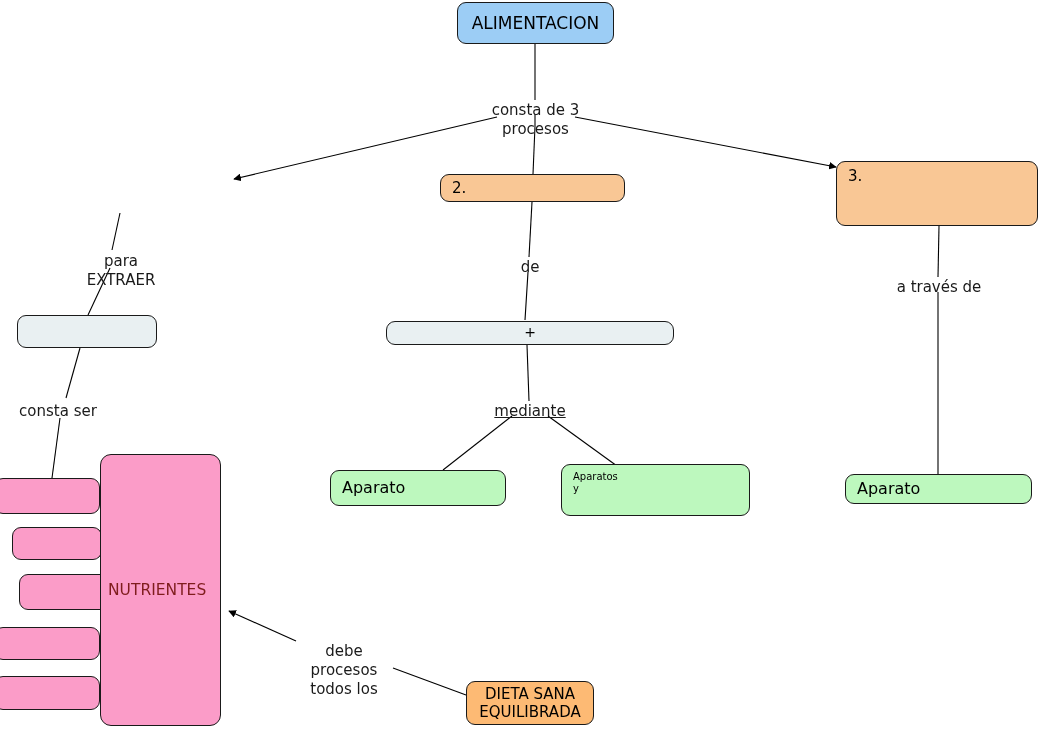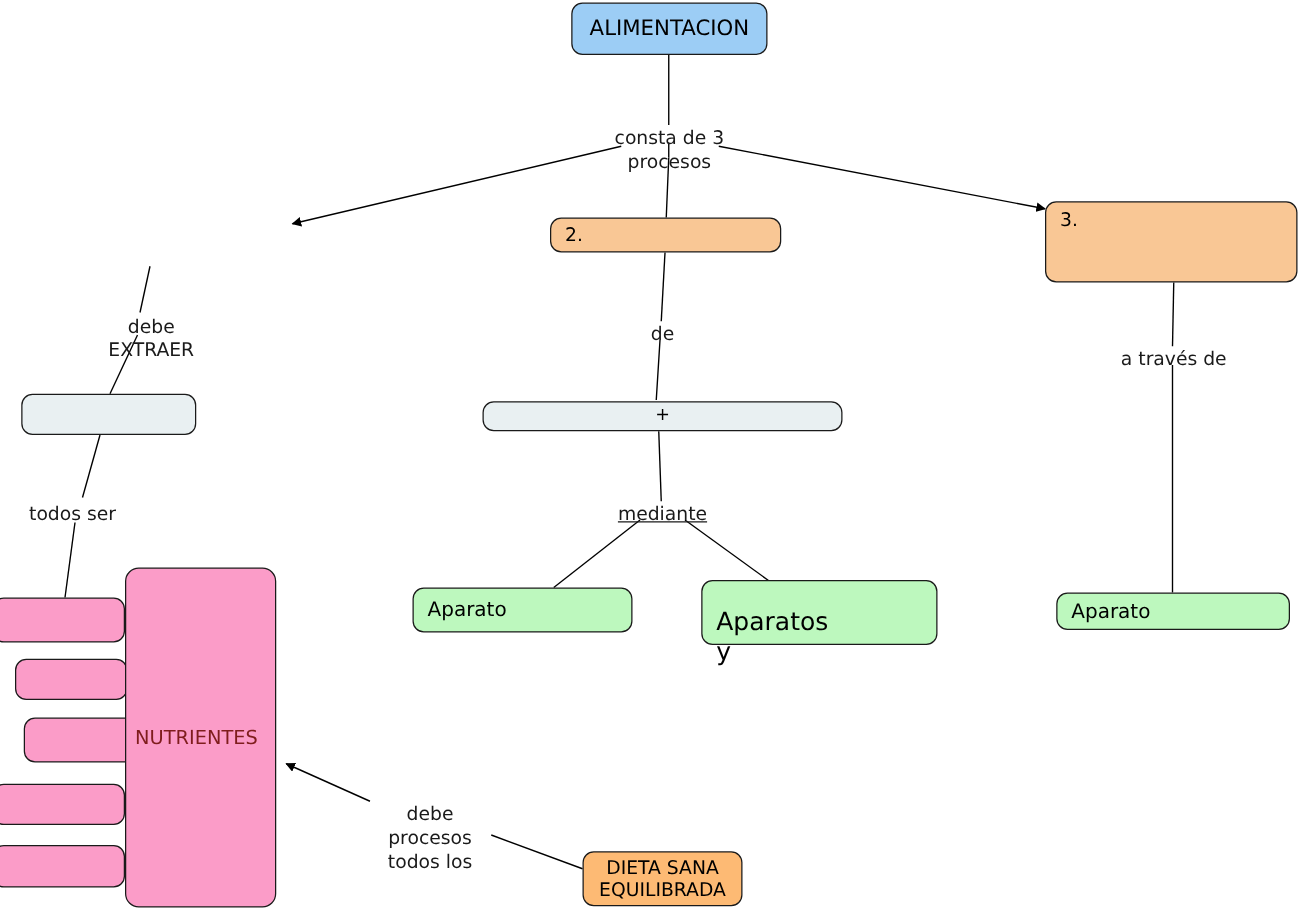--- a/index.html
+++ b/index.html
@@ -180,7 +180,7 @@
 
   <div class="edge-label" style="left:463px; top:101px; width:145px;">consta de 3 procesos</div>
 
-  <div class="edge-label" style="left:71px; top:252px; width:100px;">debe EXTRAER</div>
+  <div class="edge-label" style="left:71px; top:252px; width:100px;">para EXTRAER</div>
 
   <div class="edge-label" style="left:12px; top:402px; width:92px;">todos ser</div>
 

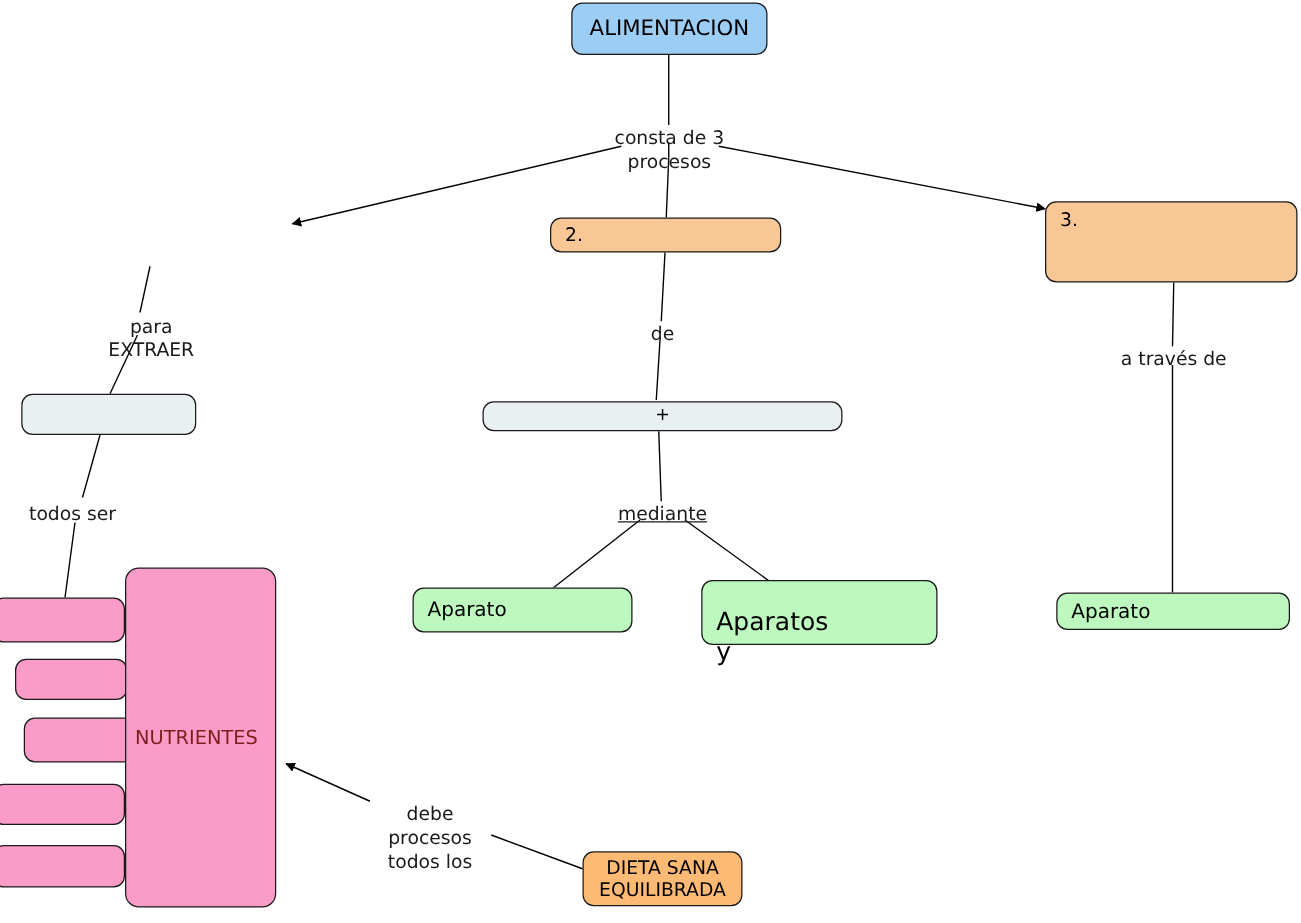--- a/index.html
+++ b/index.html
@@ -182,7 +182,7 @@
 
   <div class="edge-label" style="left:71px; top:252px; width:100px;">para EXTRAER</div>
 
-  <div class="edge-label" style="left:12px; top:402px; width:92px;">todos ser</div>
+  <div class="edge-label" style="left:12px; top:402px; width:92px;">consta ser</div>
 
   <div class="edge-label" style="left:505px; top:258px; width:50px;">de</div>
 

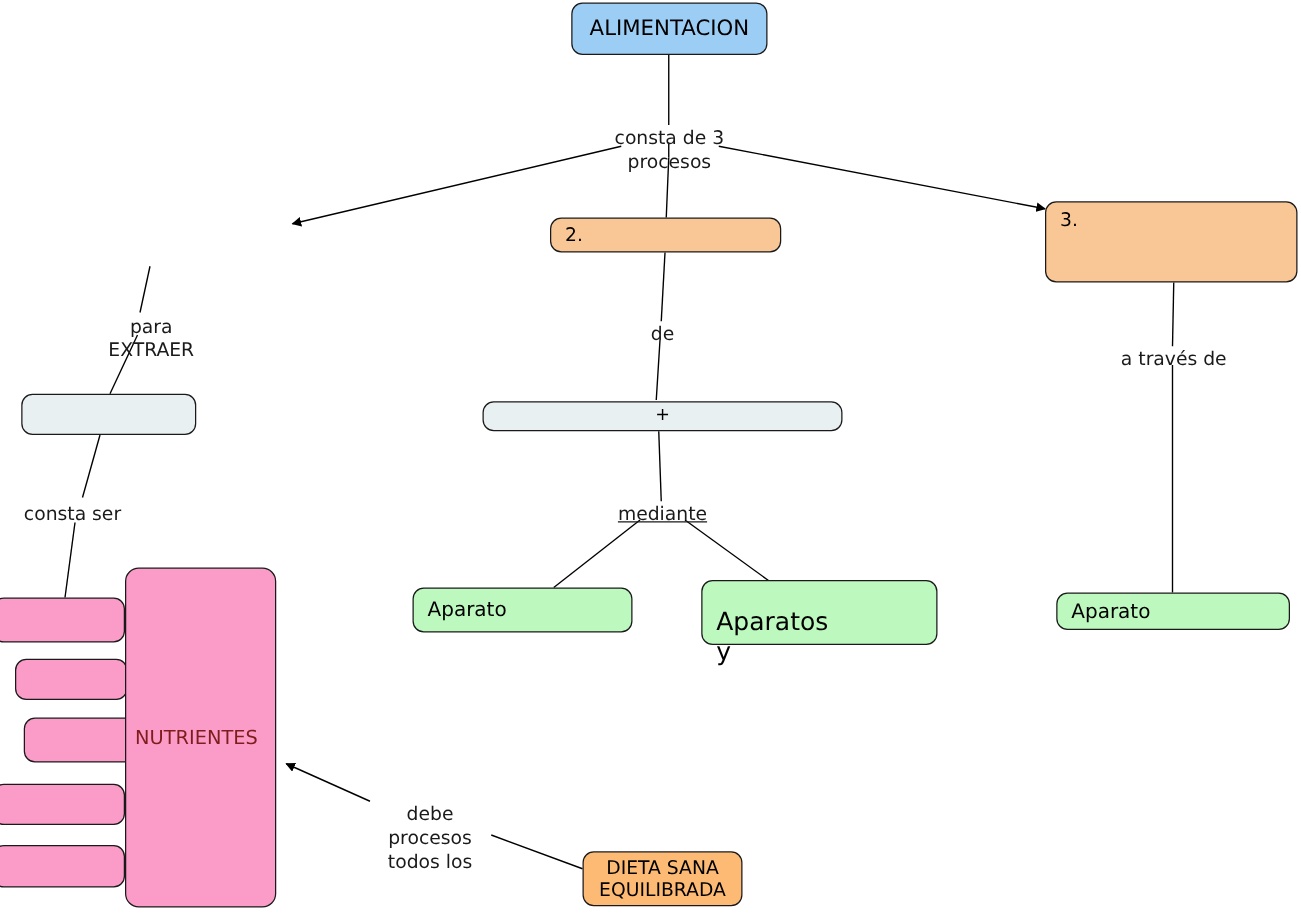--- a/index.html
+++ b/index.html
@@ -145,7 +145,7 @@
     <span>Aparato</span>
   </div>
 
-  <div class="node n-green align-left top-align" style="left:561px; top:464px; width:189px; height:52px; font-size:20px; padding-top:20px;">
+  <div class="node n-green align-left top-align" style="left:561px; top:464px; width:189px; height:52px; font-size:10px; padding-top:6px;">
     <span style="display:block; width:100%;">Aparatos
 y</span>
   </div>

